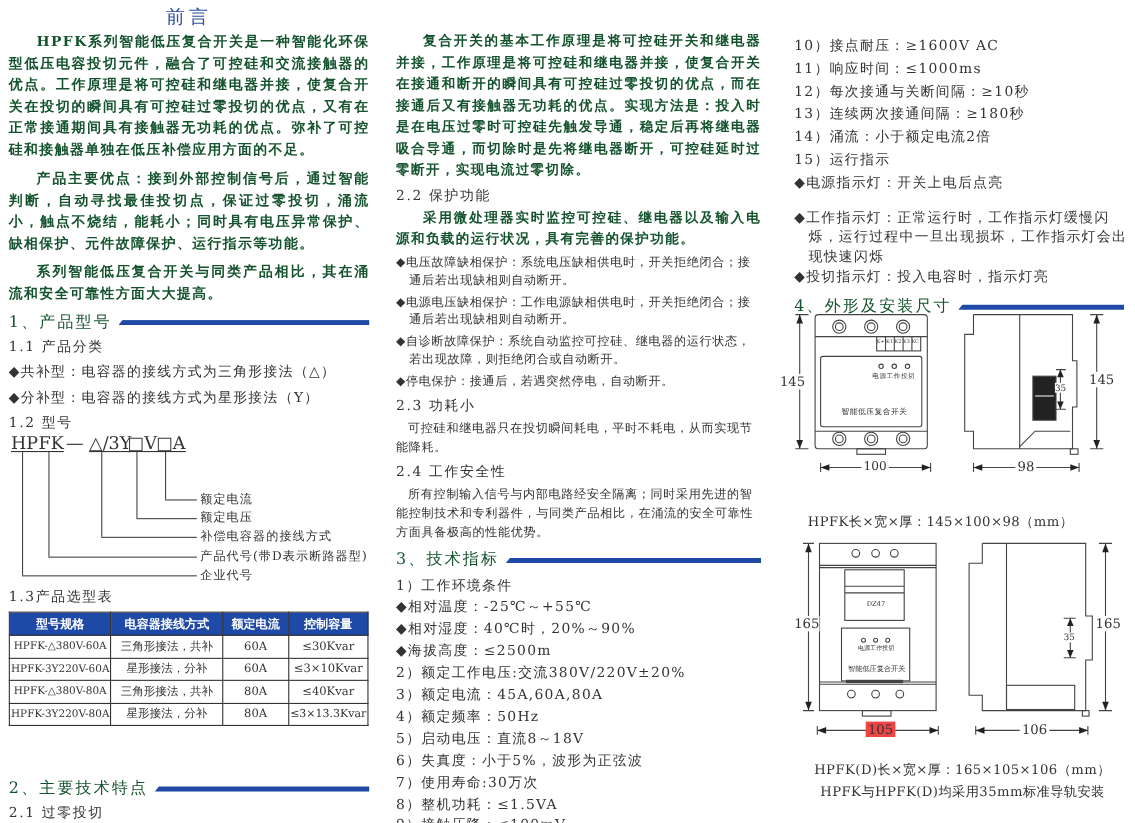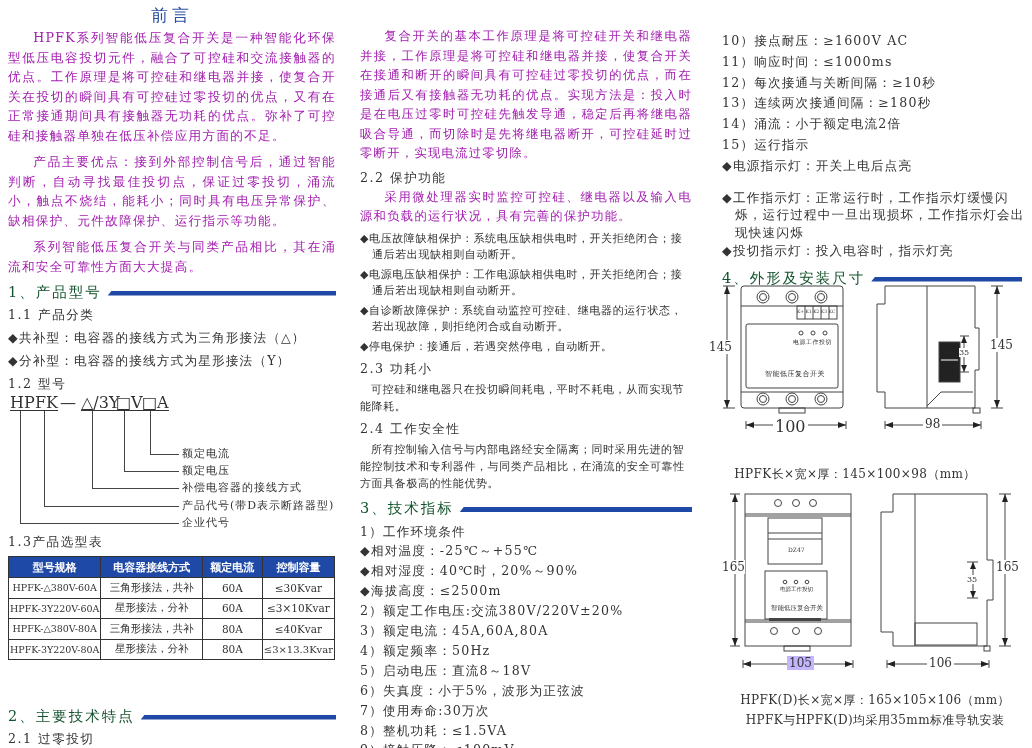--- a/index.html
+++ b/index.html
@@ -11,7 +11,7 @@
   .c3 { left:722px; width:304px; }
 
   .title { text-align:center; color:#2a4f9f; font-size:17px; letter-spacing:4px; margin-top:4px; height:24px; }
-  .para { font-size:12.6px; line-height:19.5px; letter-spacing:1.3px; text-align:justify; color:#a21caf; }
+  .para { font-size:12.6px; line-height:19.5px; letter-spacing:1.3px; text-align:justify; color:#14532d;font-weight:bold; }
   .para.indent { text-indent:2em; }
 
   .h1 { position:relative; height:22px; color:#14532d; font-size:14.5px; letter-spacing:2px; display:flex; align-items:center; }

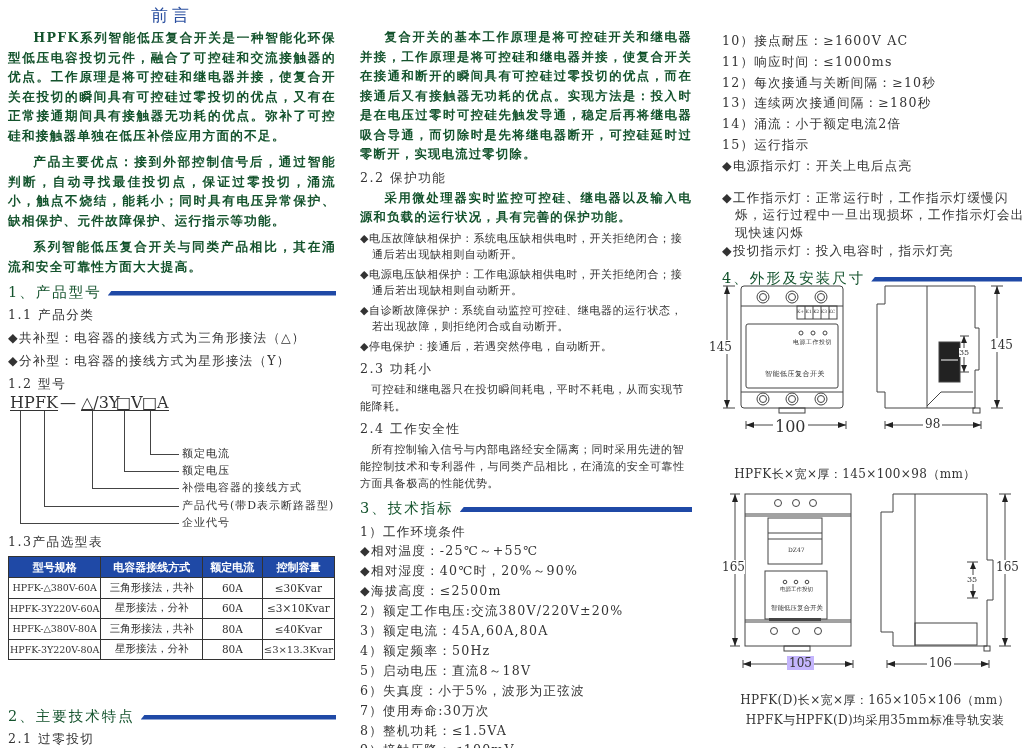--- a/index.html
+++ b/index.html
@@ -255,7 +255,7 @@
     </g>
   </svg>
   <span style="position:absolute;left:4px;top:60px;font-size:12px;background:#fff;">145</span>
-  <span style="position:absolute;left:68px;top:137px;font-size:16px;background:#fff;padding:0 2px;text-align:right;">100</span>
+  <span style="position:absolute;left:78px;top:137px;font-size:11px;background:#fff;padding:0 2px;text-align:right;">100</span>
   <span style="position:absolute;left:285px;top:58px;font-size:12px;background:#fff;">145</span>
   <span style="position:absolute;left:218px;top:137px;font-size:12px;background:#fff;padding:0 2px;">98</span>
   <span style="position:absolute;left:254px;top:68px;font-size:8px;background:#fff;">35</span>

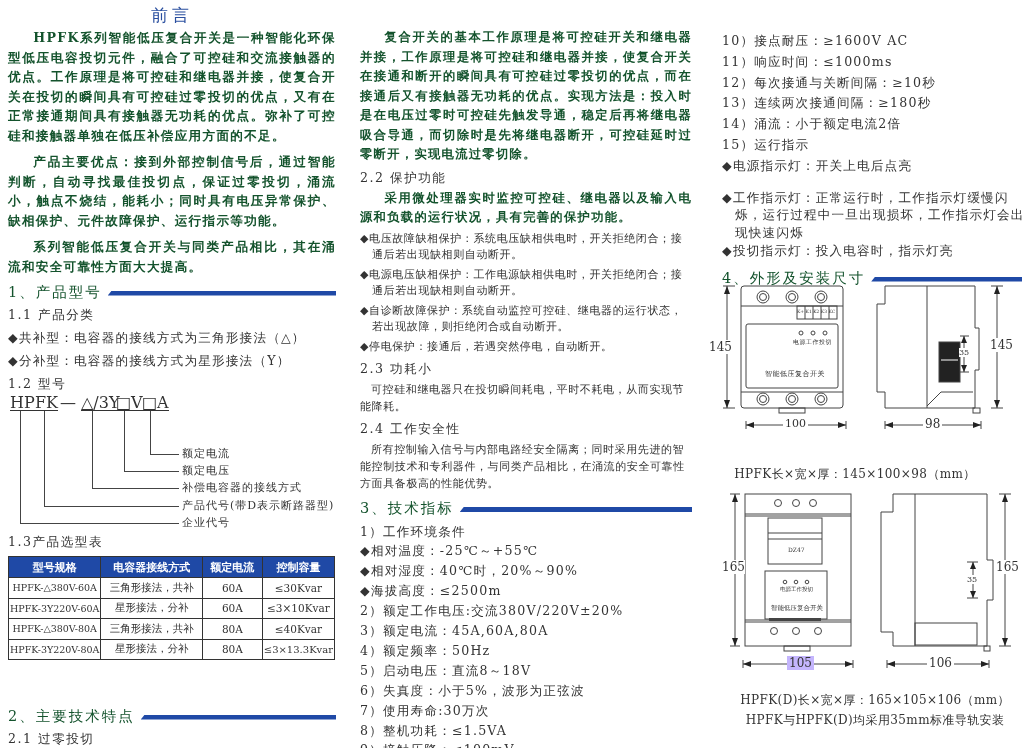--- a/index.html
+++ b/index.html
@@ -334,7 +334,7 @@
     </g>
   </svg>
   <span style="position:absolute;left:-3px;top:70px;font-size:12px;background:#fff;">165</span>
-  <span style="position:absolute;left:62px;top:166px;font-size:12px;background:#c4b5fd;padding:0 2px;">105</span>
+  <span style="position:absolute;left:62px;top:166px;font-size:12px;background:#ef4444;padding:0 2px;">105</span>
   <span style="position:absolute;left:271px;top:70px;font-size:12px;background:#fff;">165</span>
   <span style="position:absolute;left:202px;top:166px;font-size:12px;background:#fff;padding:0 2px;">106</span>
   <span style="position:absolute;left:242px;top:85px;font-size:8px;background:#fff;">35</span>

